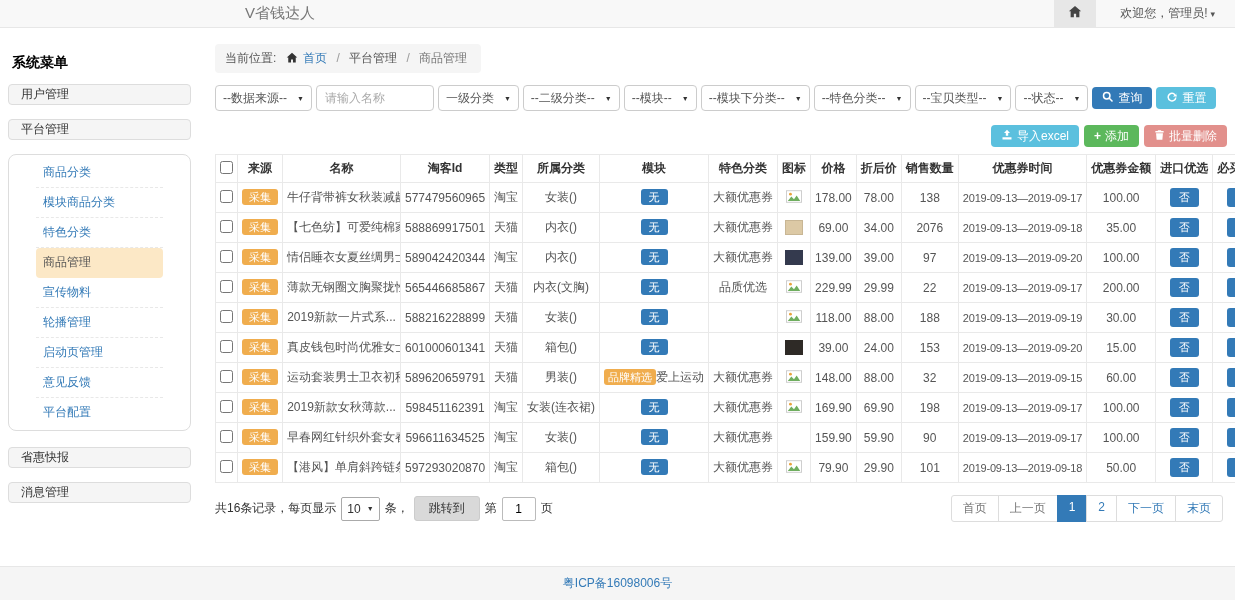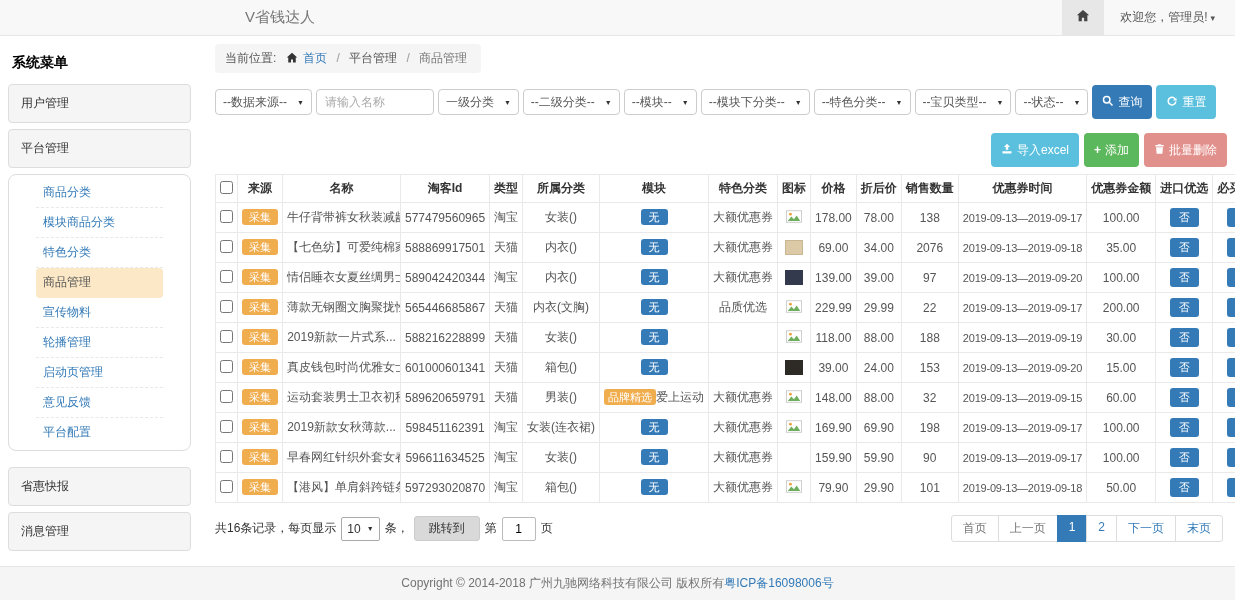--- a/index.html
+++ b/index.html
@@ -10,7 +10,7 @@
     position: relative; overflow: hidden;
   }
   
-  .navbar { height:36px; background:#f8f8f8; border-bottom:1px solid #e7e7e7;
+  .navbar { height:28px; background:#f8f8f8; border-bottom:1px solid #e7e7e7;
     display:flex; align-items:center; }
   .brand { margin-left:245px; color:#777; font-size:15px; }
   .nav-right { margin-left:auto; display:flex; align-items:center; height:100%; }

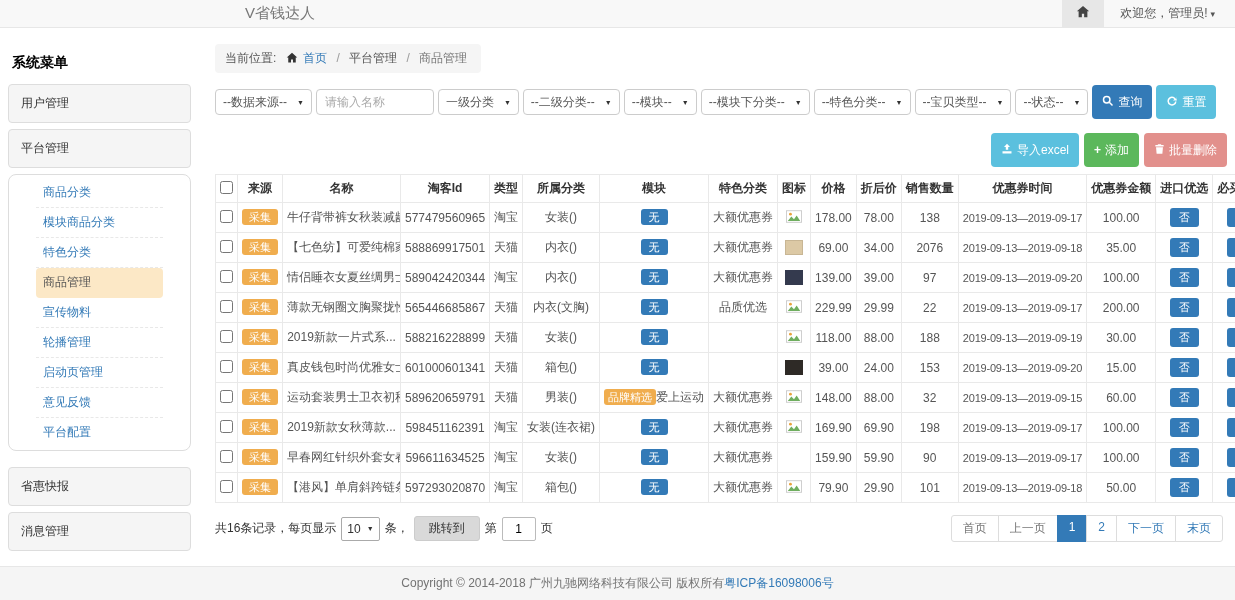--- a/index.html
+++ b/index.html
@@ -16,7 +16,7 @@
   .nav-right { margin-left:auto; display:flex; align-items:center; height:100%; }
   .home-box { width:42px; height:100%; background:#e7e7e7; display:flex;
     align-items:center; justify-content:center; cursor:pointer; }
-  .welcome { padding:0 20px 0 16px; color:#555; cursor:pointer;text-align:center; }
+  .welcome { padding:0 20px 0 24px; color:#555; cursor:pointer;text-align:center; }
   .welcome .caret-ch { font-size:9px; color:#555; margin-left:3px; }
   
   .sidebar { position:absolute; left:8px; top:44px; width:183px; bottom:34px; overflow:hidden; }

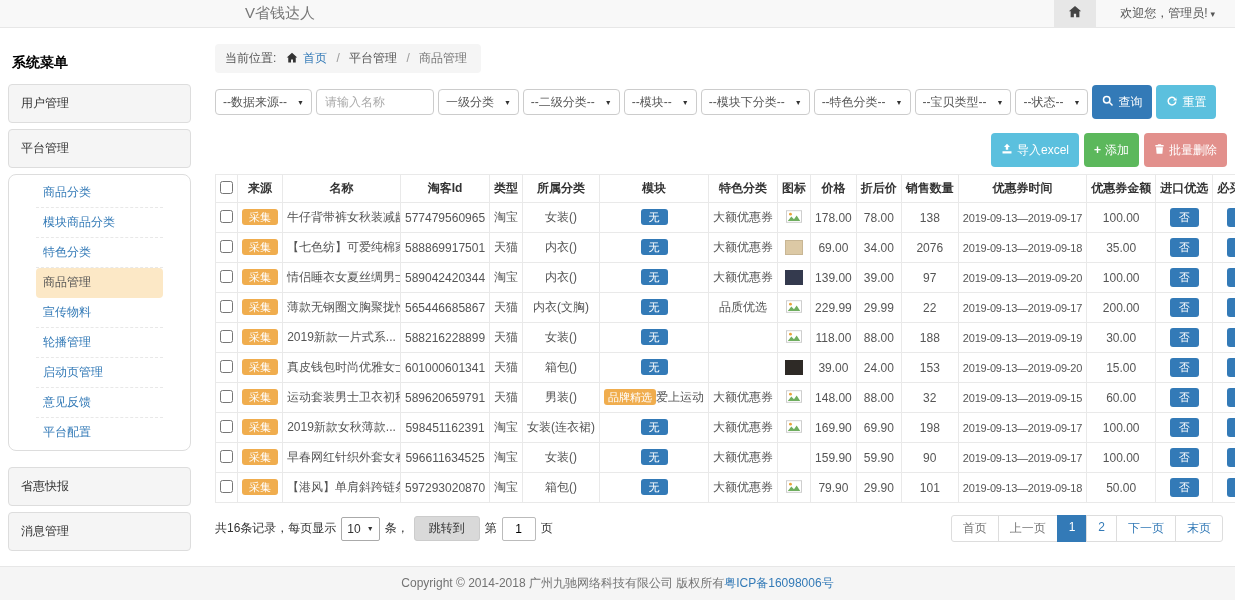--- a/index.html
+++ b/index.html
@@ -22,7 +22,7 @@
   .sidebar { position:absolute; left:8px; top:44px; width:183px; bottom:34px; overflow:hidden; }
   .sidebar-title { color:#000000; font-weight:bold; font-size:14px; padding:10px 4px 12px 4px; }
   .menu-group { background:#f5f5f5; border:1px solid #ddd; border-radius:4px;
-    padding:10px 12px; margin-bottom:6px; color:#333; cursor:pointer; }
+    padding:1px 12px; margin-bottom:14px; color:#333; cursor:pointer; }
   .submenu { background:#fff; border:1px solid #ddd; border-radius:8px;
     margin-bottom:16px; padding:3px 27px; }
   .submenu-item { display:block; padding:6px 7px; color:#337ab7;

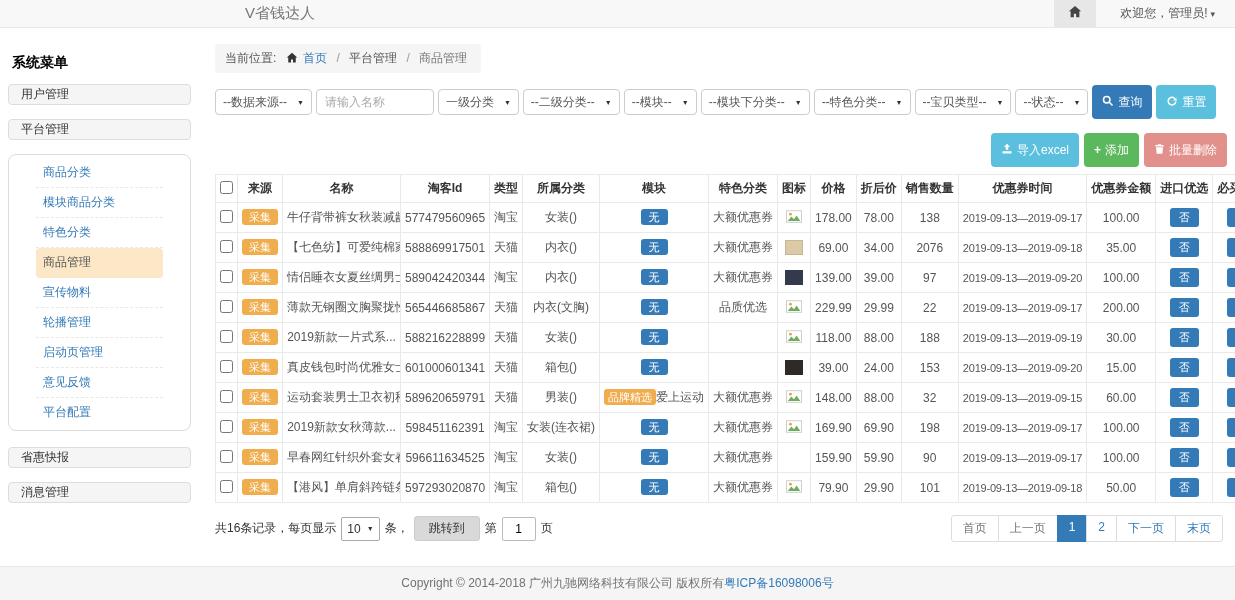--- a/index.html
+++ b/index.html
@@ -47,7 +47,7 @@
   .finput { height:26px; border:1px solid #ccc; border-radius:4px; padding:0 8px;
     width:118px; font-size:12px; color:#333; font-family:inherit; }
   .finput::placeholder { color:#aaa; }
-  .btn { height:34px; border:none; border-radius:4px; color:#fff; font-size:12px;
+  .btn { height:22px; border:none; border-radius:4px; color:#fff; font-size:12px;
     display:inline-flex; align-items:center; gap:4px; padding:0 10px;
     cursor:pointer; font-family:inherit; white-space:nowrap; }
   .btn-primary { background:#337ab7; }

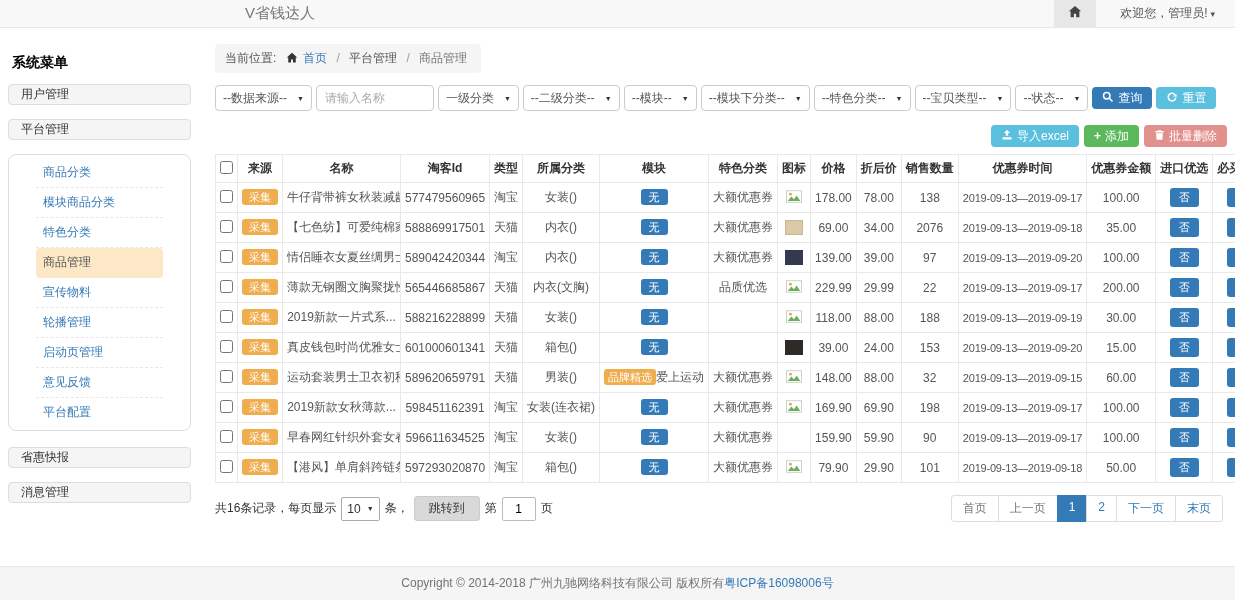--- a/index.html
+++ b/index.html
@@ -489,7 +489,6 @@
 </div>
 
 <div class="footer">
-  <span>Copyright © 2014-2018 广州九驰网络科技有限公司 版权所有</span>
     <a>粤ICP备16098006号</a>
 </div>
 

